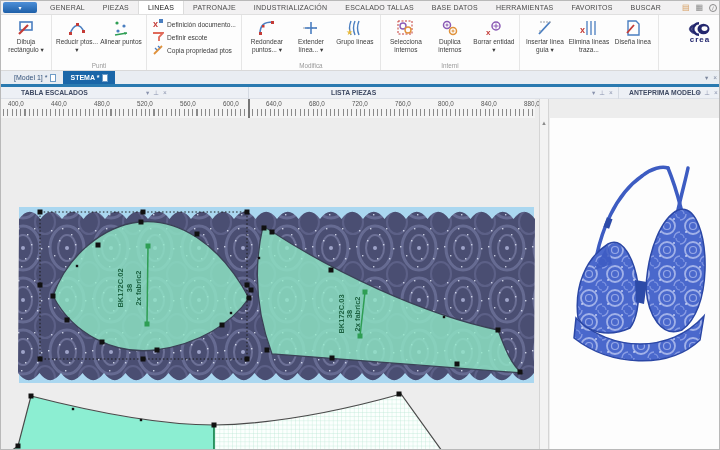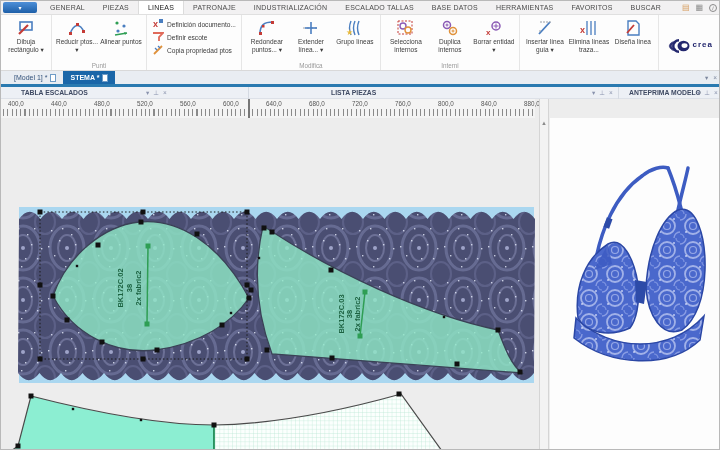--- a/index.html
+++ b/index.html
@@ -25,7 +25,7 @@
   .rstack{display:flex;flex-direction:column;justify-content:flex-start;gap:1px;padding-top:3px;}
   .srow{display:flex;align-items:center;gap:3px;height:12px;cursor:pointer;padding:0 2px;}
   .srow .rlb{font-size:6.6px;color:#3c3c3c;white-space:nowrap;}
-  .crea-logo{margin-left:auto;display:flex;flex-direction:row;align-items:center;padding:6px 8px 0 0;}
+  .crea-logo{margin-left:auto;display:flex;flex-direction:column;align-items:center;padding:6px 8px 0 0;}
   .crea-text{font-size:8px;font-weight:bold;color:#23276e;letter-spacing:1px;margin-top:-2px;}
   
   .tabrow{position:absolute;left:0;top:70px;width:720px;height:13px;background:#e9edf2;display:flex;align-items:flex-end;}

